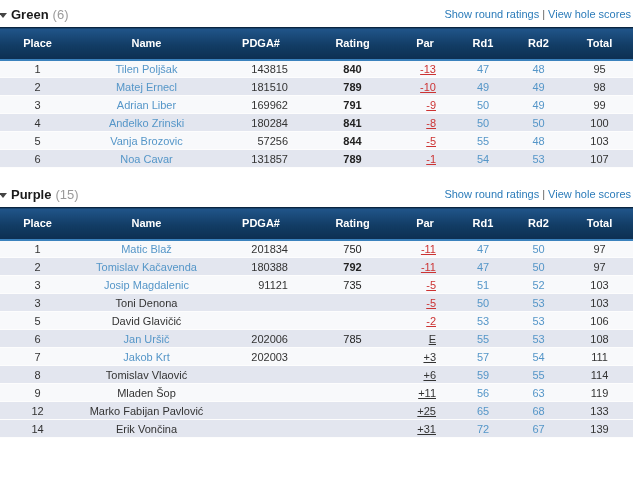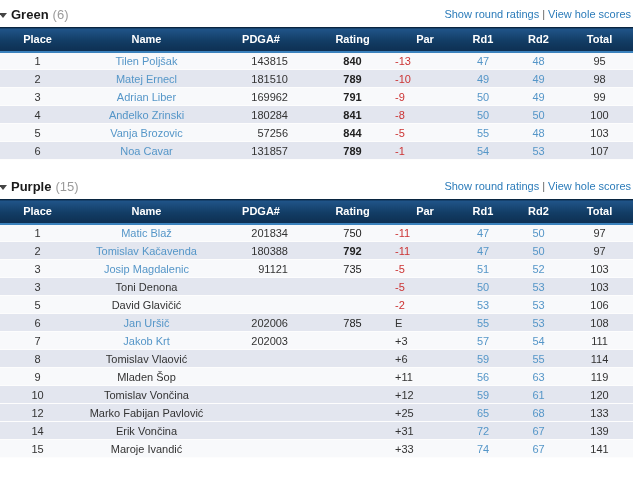--- a/index.html
+++ b/index.html
@@ -40,7 +40,7 @@
     border-top:1px solid #092540;
     border-bottom:2px solid #3b82bd;
     color:#ffffff; font-weight:bold; font-size:11px;
-    height:24px; padding:1px 0 2px 0; text-align:center;
+    height:32px; padding:1px 0 2px 0; text-align:center;
   }
   thead th.h-name { text-align:center; }
   thead th.h-pdga { padding-right:6px; }

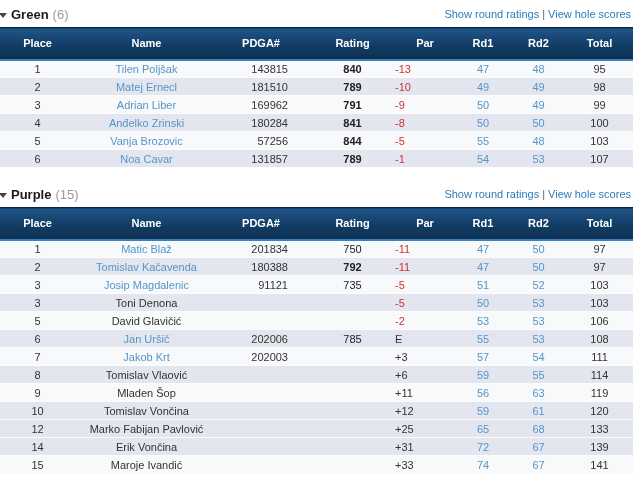--- a/index.html
+++ b/index.html
@@ -55,7 +55,7 @@
   .c-pdga  { text-align:right; padding-right:22px; color:#333; }
   .c-rating{ color:#222; }
   .c-rating.b { font-weight:bold; }
-  .c-par   { text-align:left; padding-right:19px; color:#333; }
+  .c-par   { text-align:right; padding-right:19px; color:#333;text-decoration:underline; }
   .c-par.neg { color:#cc3333; }
   .rdlink  { color:#5596c8; cursor:pointer; }
   .c-total { color:#333; }

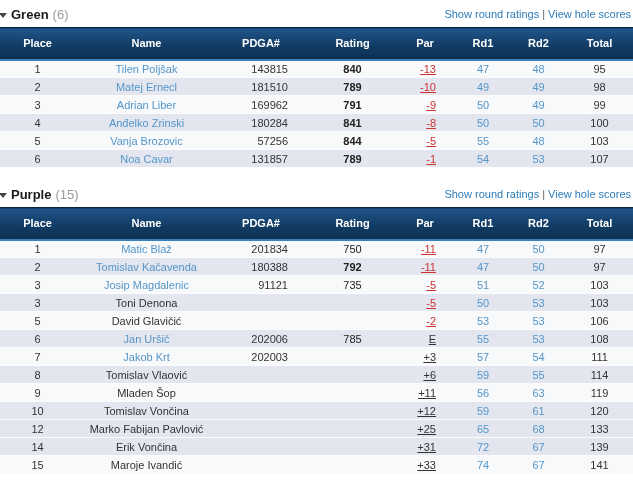--- a/index.html
+++ b/index.html
@@ -291,16 +291,6 @@
           <td class="c-total">119</td>
         </tr>
         <tr class="even">
-          <td class="c-place">10</td>
-          <td class="c-name"><span class="pname">Tomislav Vončina</span></td>
-          <td class="c-pdga"></td>
-          <td class="c-rating"></td>
-          <td class="c-par">+12</td>
-          <td class="c-rd"><span class="rdlink">59</span></td>
-          <td class="c-rd"><span class="rdlink">61</span></td>
-          <td class="c-total">120</td>
-        </tr>
-        <tr class="even">
           <td class="c-place">12</td>
           <td class="c-name"><span class="pname">Marko Fabijan Pavlović</span></td>
           <td class="c-pdga"></td>

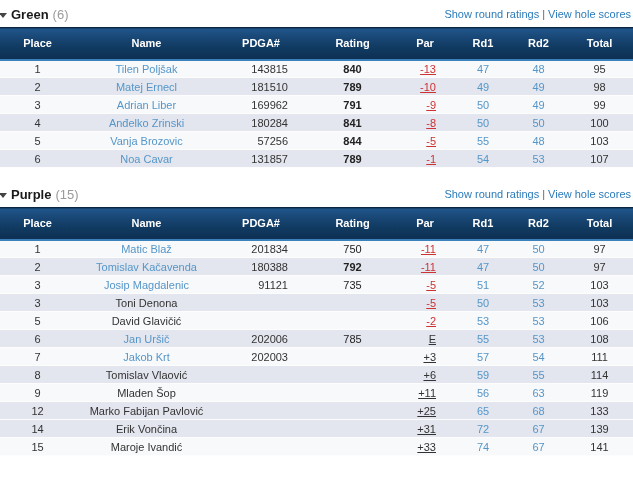--- a/index.html
+++ b/index.html
@@ -310,16 +310,6 @@
           <td class="c-rd"><span class="rdlink">67</span></td>
           <td class="c-total">139</td>
         </tr>
-        <tr class="odd">
-          <td class="c-place">15</td>
-          <td class="c-name"><span class="pname">Maroje Ivandić</span></td>
-          <td class="c-pdga"></td>
-          <td class="c-rating"></td>
-          <td class="c-par">+33</td>
-          <td class="c-rd"><span class="rdlink">74</span></td>
-          <td class="c-rd"><span class="rdlink">67</span></td>
-          <td class="c-total">141</td>
-        </tr>
       </tbody>
   </table>
 

